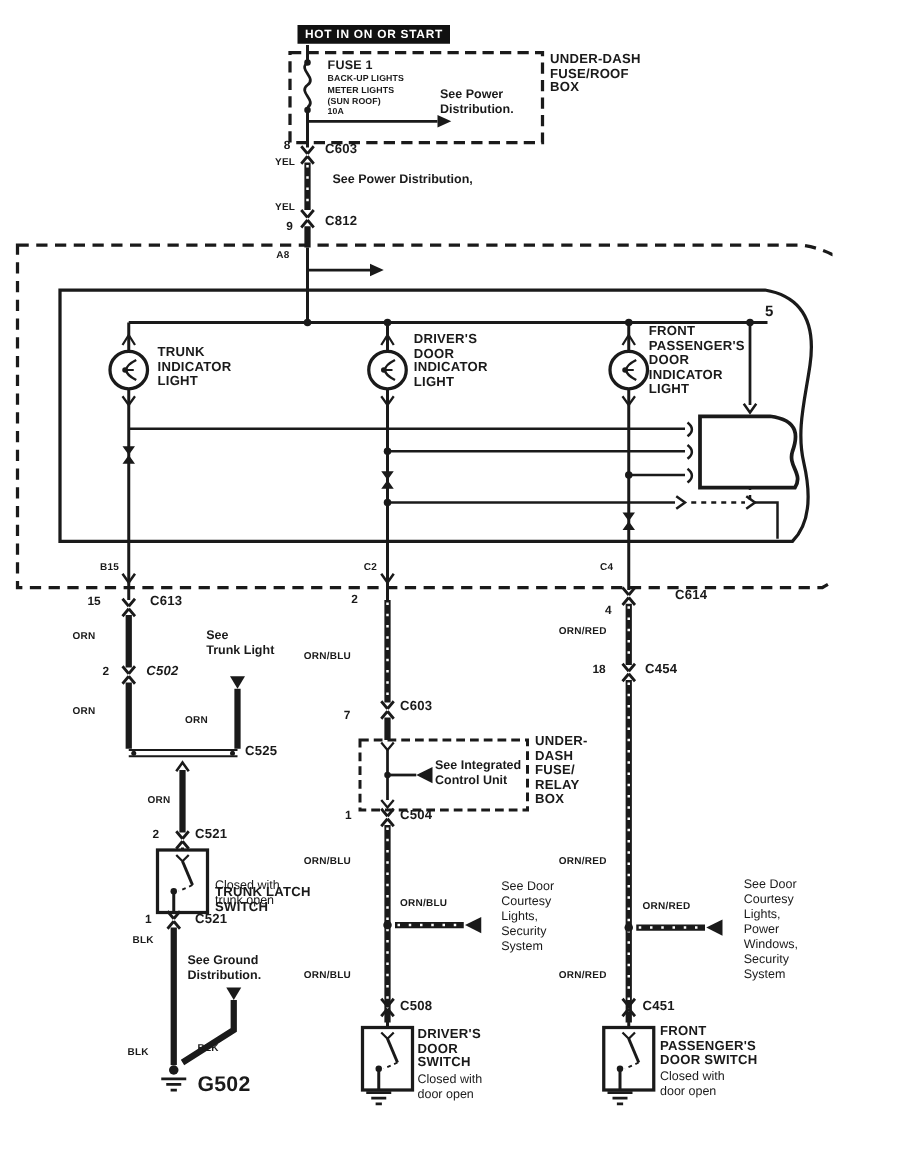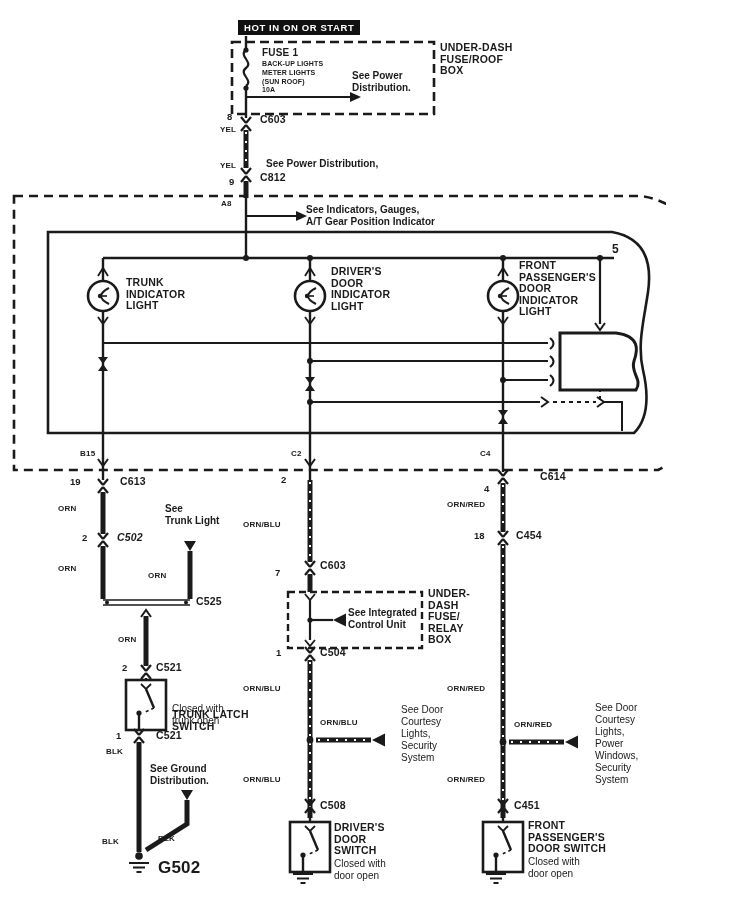--- a/index.html
+++ b/index.html
@@ -230,7 +230,7 @@
   <div class="lbl p" style="left:227px;top:112px;">8</div>
   <div class="lbl w" style="left:220px;top:126px;">YEL</div>
   <div class="lbl c" style="left:260px;top:114px;">C603</div>
-  <div class="lbl note" style="left:266px;top:138px;font-weight:bold;margin-top:20px;">See Power Distribution,</div>
+  <div class="lbl note" style="left:266px;top:138px;font-weight:bold;">See Power Distribution,</div>
   <div class="lbl w" style="left:220px;top:162px;">YEL</div>
   <div class="lbl p" style="left:229px;top:177px;">9</div>
   <div class="lbl c" style="left:260px;top:172px;">C812</div>

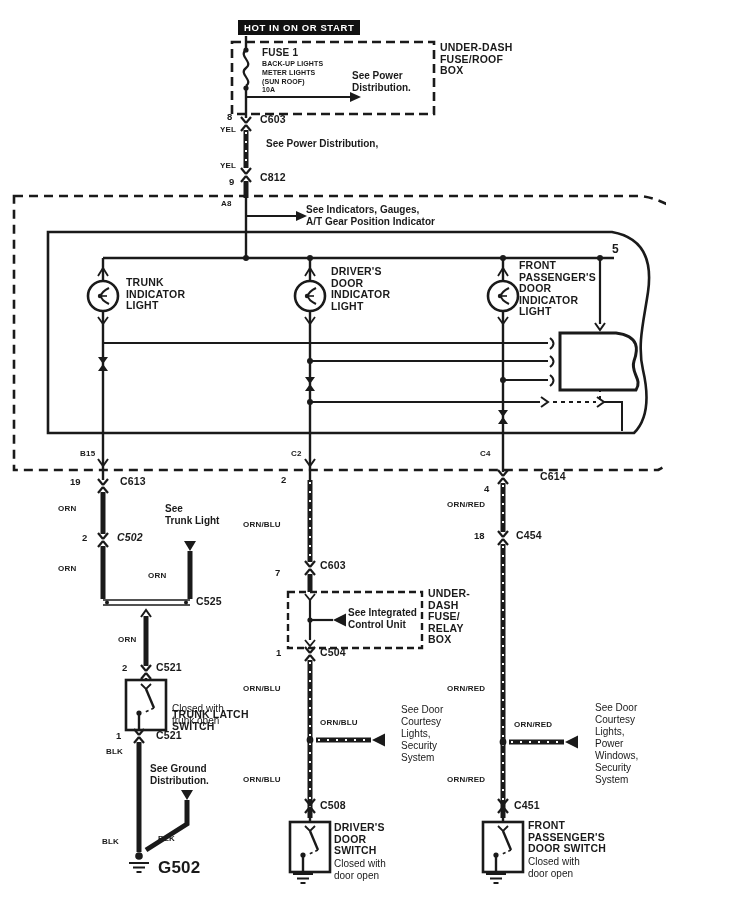--- a/index.html
+++ b/index.html
@@ -235,8 +235,6 @@
   <div class="lbl p" style="left:229px;top:177px;">9</div>
   <div class="lbl c" style="left:260px;top:172px;">C812</div>
   <div class="lbl w" style="left:221px;top:200px;">A8</div>
-  <div class="lbl note" style="left:306px;top:204px;font-weight:bold;">See Indicators, Gauges,
-A/T Gear Position Indicator</div>
 
   <div class="lbl comp" style="left:126px;top:277px;">TRUNK
 INDICATOR

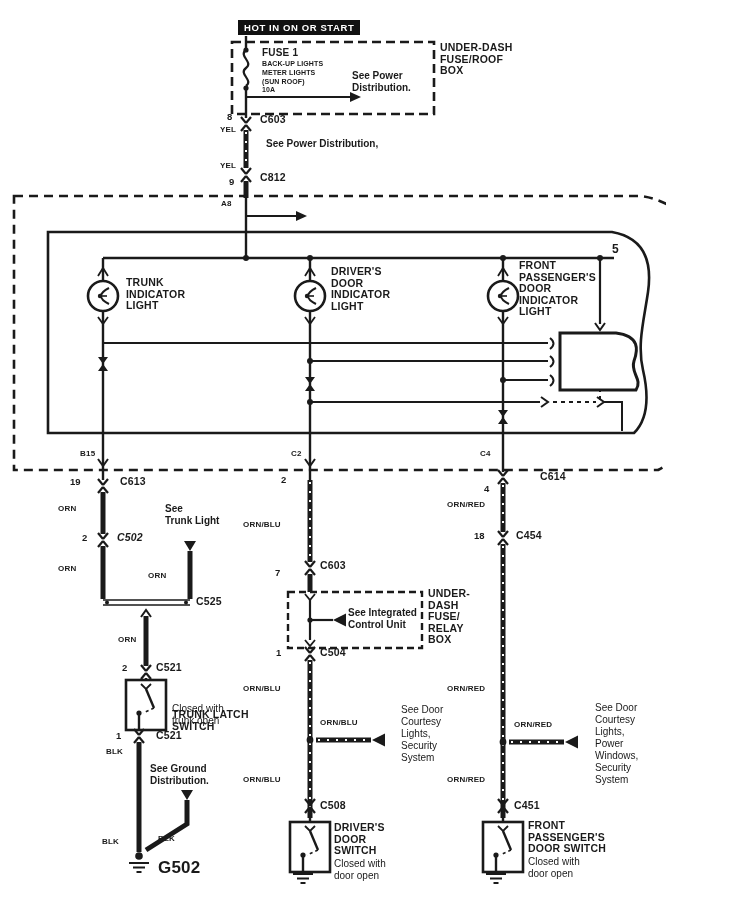--- a/index.html
+++ b/index.html
@@ -254,7 +254,7 @@
   <div class="lbl w" style="left:291px;top:450px;">C2</div>
   <div class="lbl w" style="left:480px;top:450px;">C4</div>
 
-  <div class="lbl p" style="left:70px;top:477px;">19</div>
+  <div class="lbl p" style="left:70px;top:477px;">15</div>
   <div class="lbl c" style="left:120px;top:476px;">C613</div>
   <div class="lbl w" style="left:58px;top:505px;">ORN</div>
   <div class="lbl note" style="left:165px;top:503px;font-weight:bold;">See

